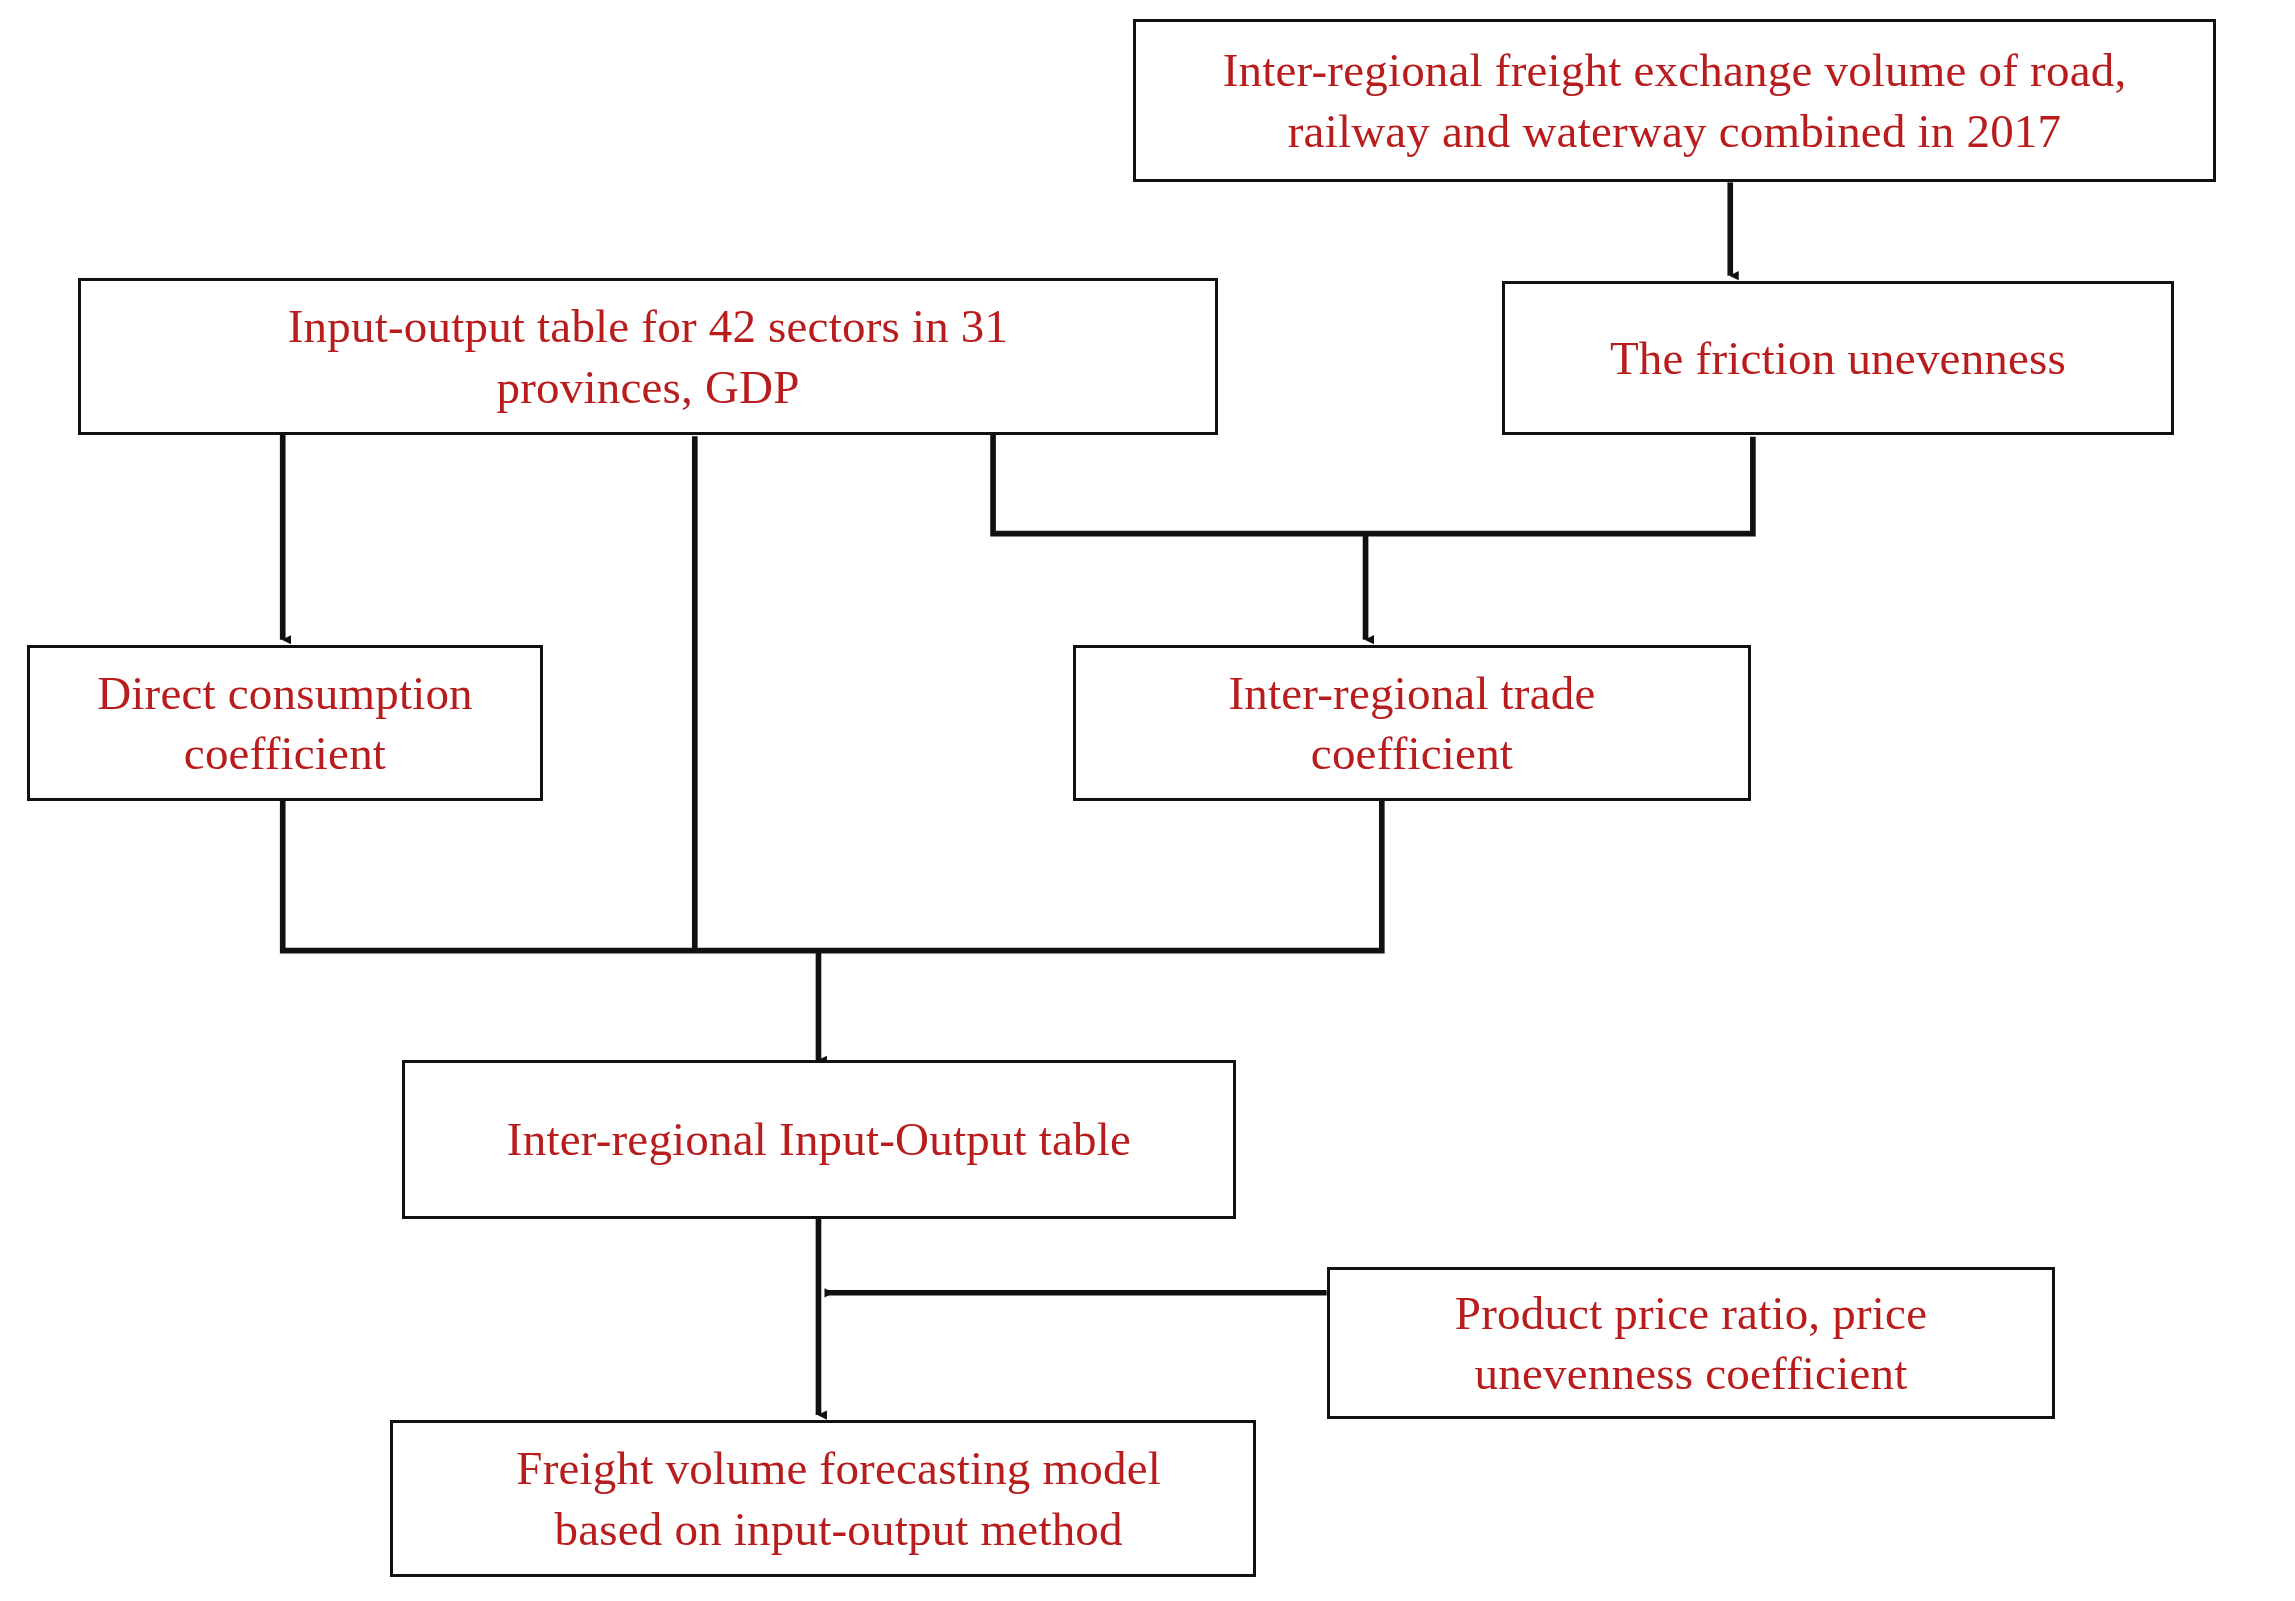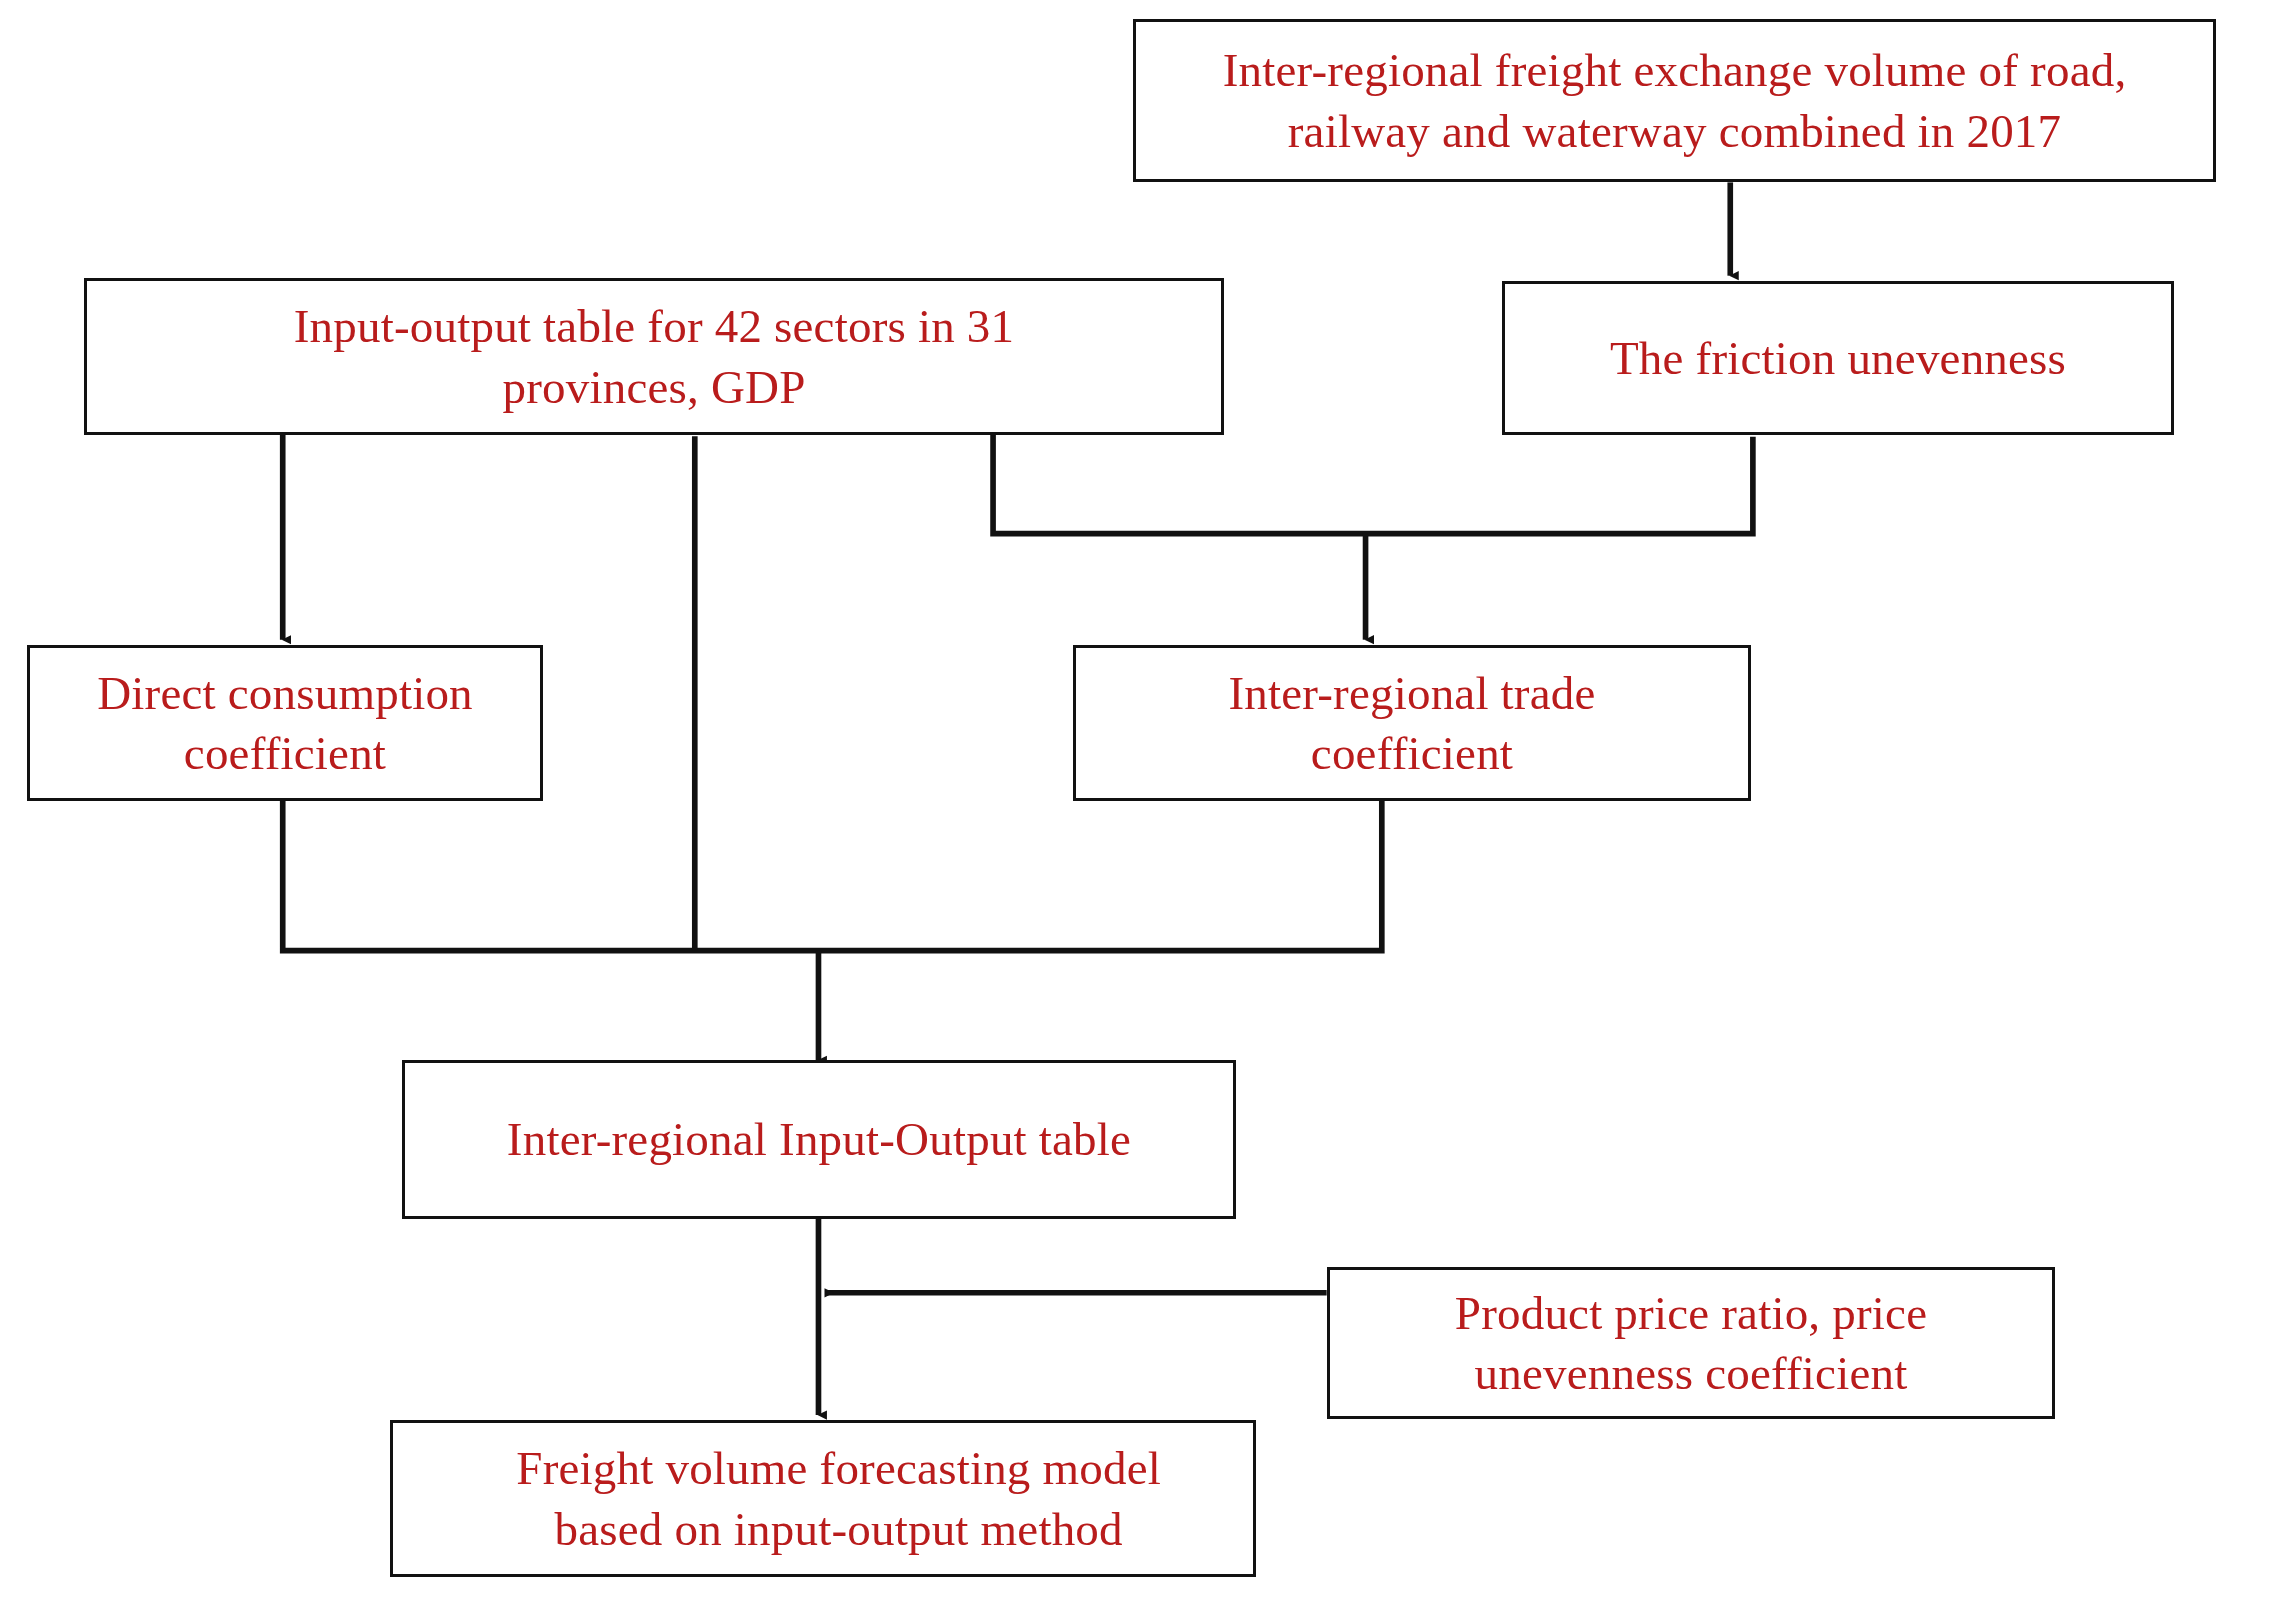--- a/index.html
+++ b/index.html
@@ -101,7 +101,7 @@
 railway and waterway combined in 2017</span>
   </div>
 
-  <div class="node-box" style="left:84px; top:278px; width:1140px; height:157px;">
+  <div class="node-box" style="left:78px; top:278px; width:1140px; height:157px;">
     <span class="node-label">Input-output table for 42 sectors in 31
 provinces, GDP</span>
   </div>

